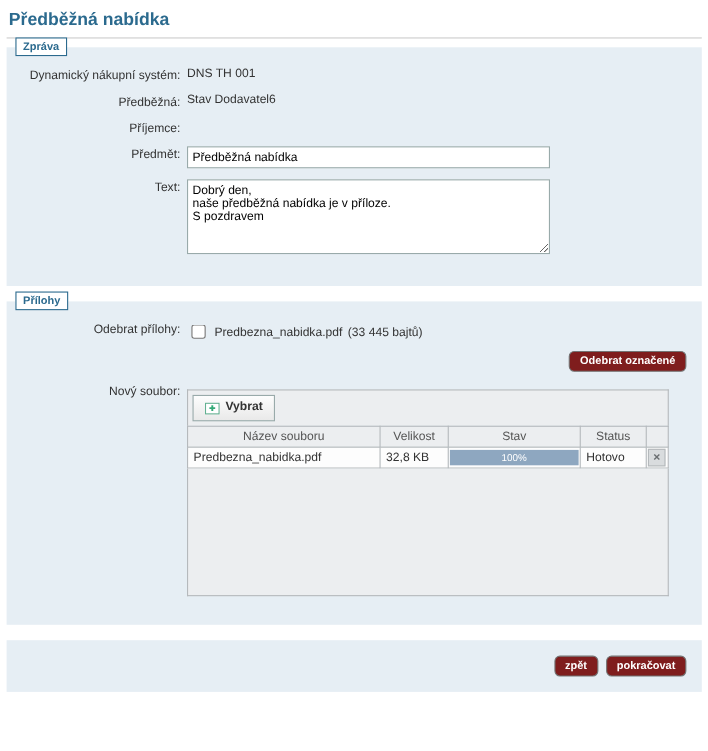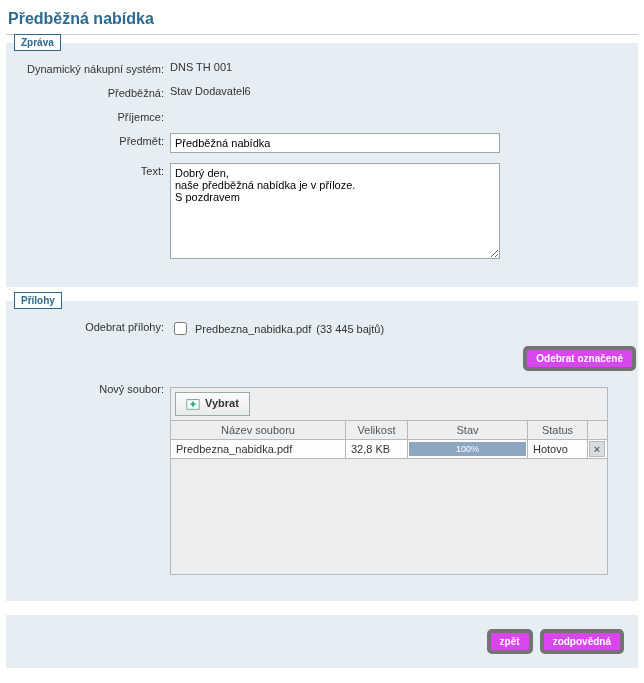--- a/index.html
+++ b/index.html
@@ -25,7 +25,7 @@
   }
   .panel {
     background: #e6eef4;
-    padding: 18px 2px 16px 14px;
+    padding: 18px 14px 16px 14px;
     margin-bottom: 14px;
     position: relative;
   }

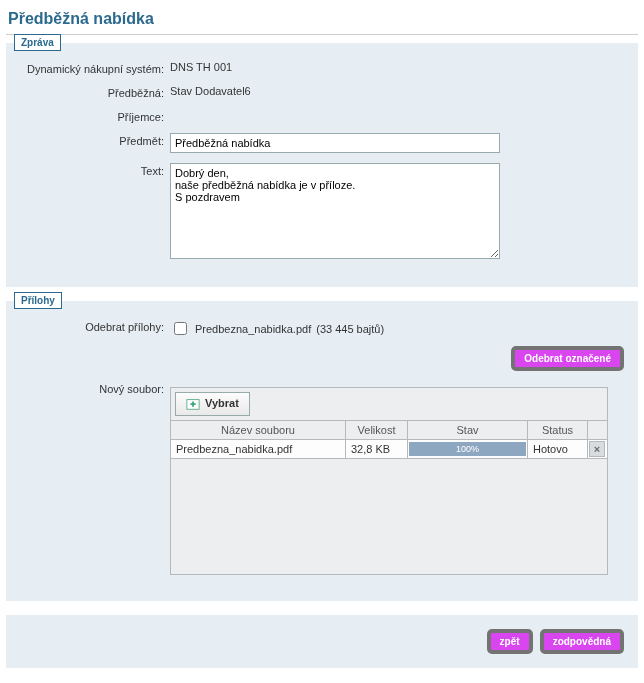--- a/index.html
+++ b/index.html
@@ -63,7 +63,7 @@
   }
   textarea.body {
     width: 330px;
-    height: 96px;
+    height: 68px;
     border: 1px solid #9aa;
     padding: 3px 4px;
     font-family: inherit;

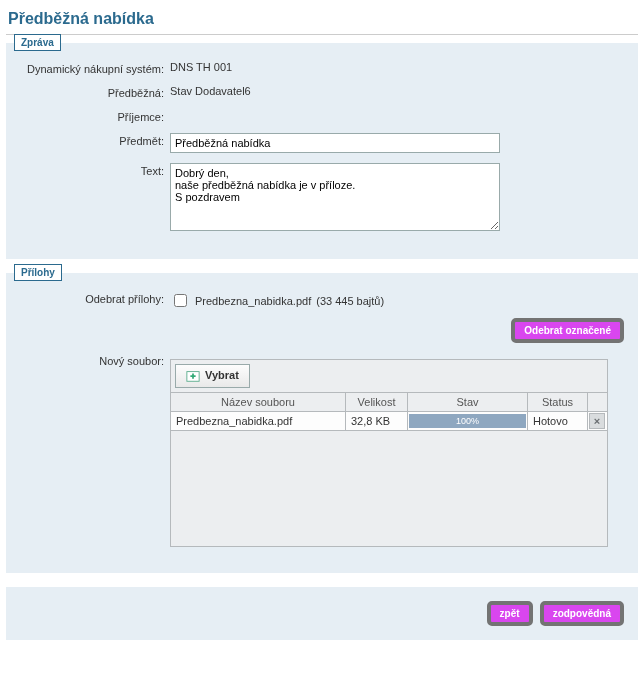--- a/index.html
+++ b/index.html
@@ -76,9 +76,9 @@
     gap: 5px;
   }
   .btn-black {
-    background: #d946ef;
+    background: #7f1d1d;
     color: #fff;
-    border: 4px solid #737373;
+    border: 1px solid #737373;
     border-radius: 5px;
     font-size: 10px;
     font-weight: bold;

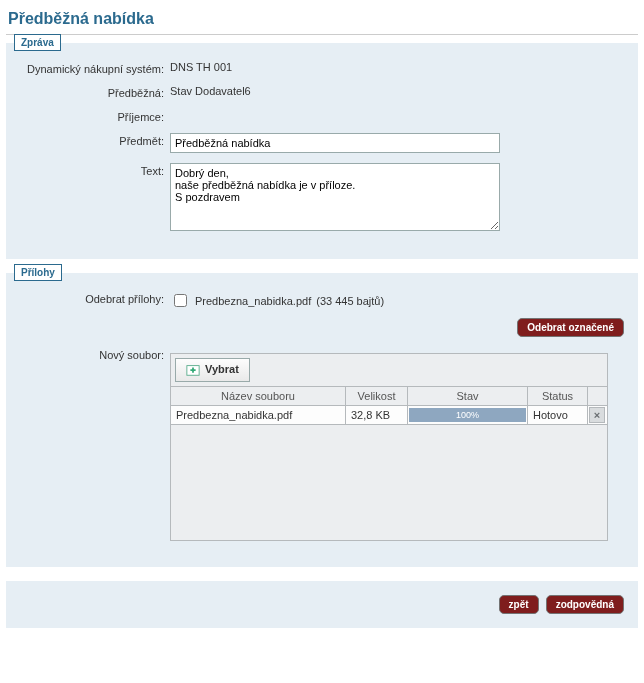--- a/index.html
+++ b/index.html
@@ -259,7 +259,7 @@
 
 <div class="footer-panel">
   <button class="btn-black">zpět</button>
-  <button class="btn-black">zodpovědná</button>
+  <button class="btn-black">pokračovat</button>
 </div>
 
 </body></html>

